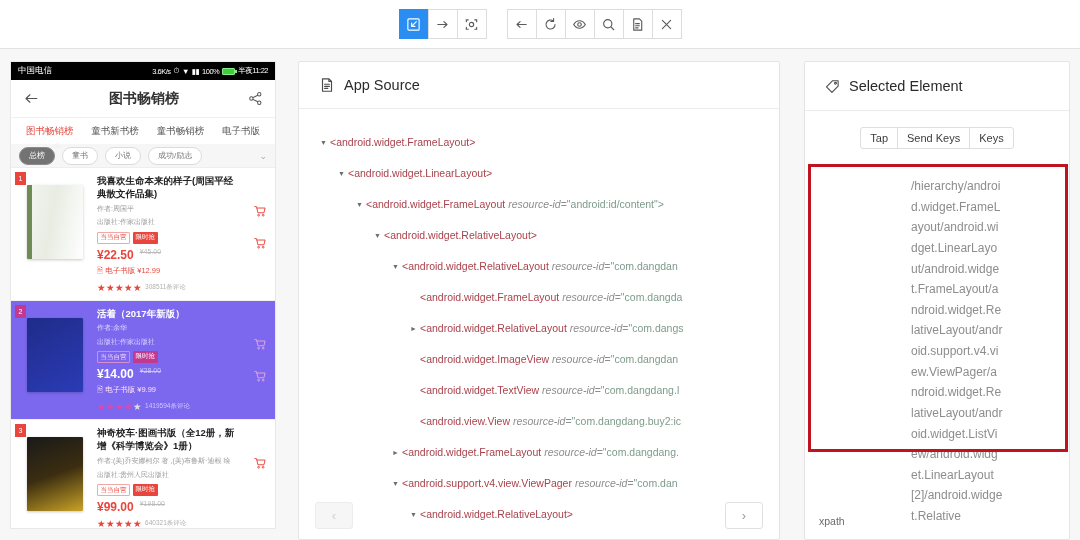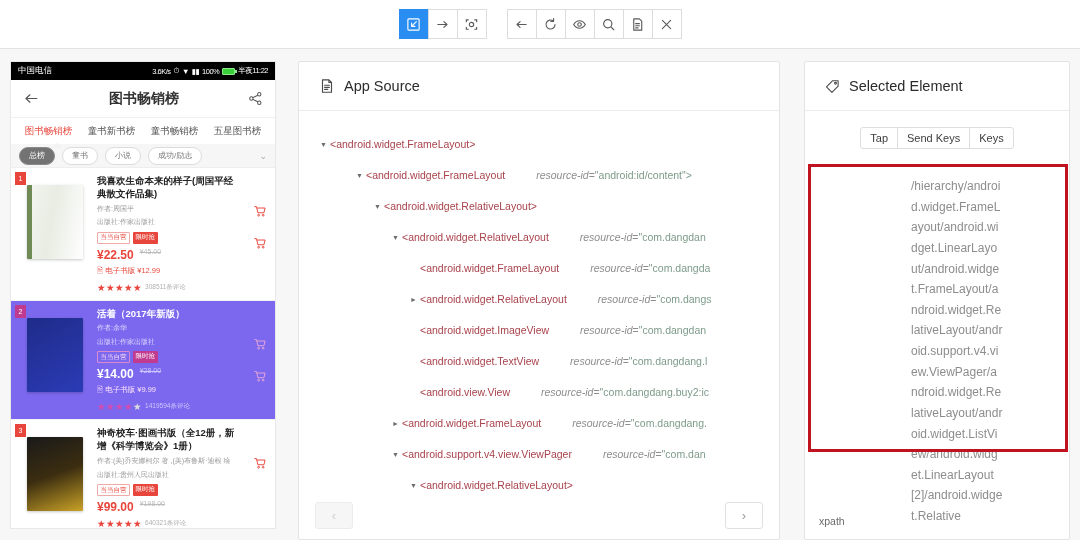--- a/index.html
+++ b/index.html
@@ -339,7 +339,7 @@
       <span class="tab active">图书畅销榜</span>
       <span class="tab">童书新书榜</span>
       <span class="tab">童书畅销榜</span>
-      <span class="tab">五星图书榜</span>
+      <span class="tab">电子书版</span>
       <span class="tab-caret"></span>
     </div>
 

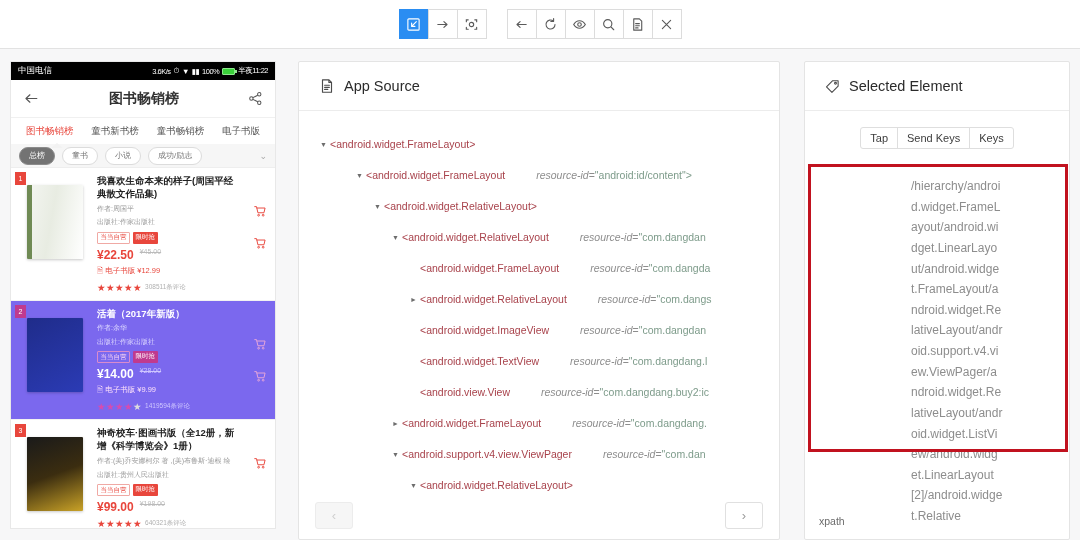--- a/index.html
+++ b/index.html
@@ -488,6 +488,10 @@
             <span class="t-arrow">▼</span>
             <span class="t-tag">&lt;android.widget.FrameLayout&gt;</span>
           </div>
+          <div class="t-node" style="padding-left: 36px;">
+            <span class="t-arrow">▼</span>
+            <span class="t-tag">&lt;android.widget.LinearLayout&gt;</span>
+          </div>
           <div class="t-node" style="padding-left: 54px;">
             <span class="t-arrow">▼</span>
             <span class="t-tag">&lt;android.widget.FrameLayout</span>

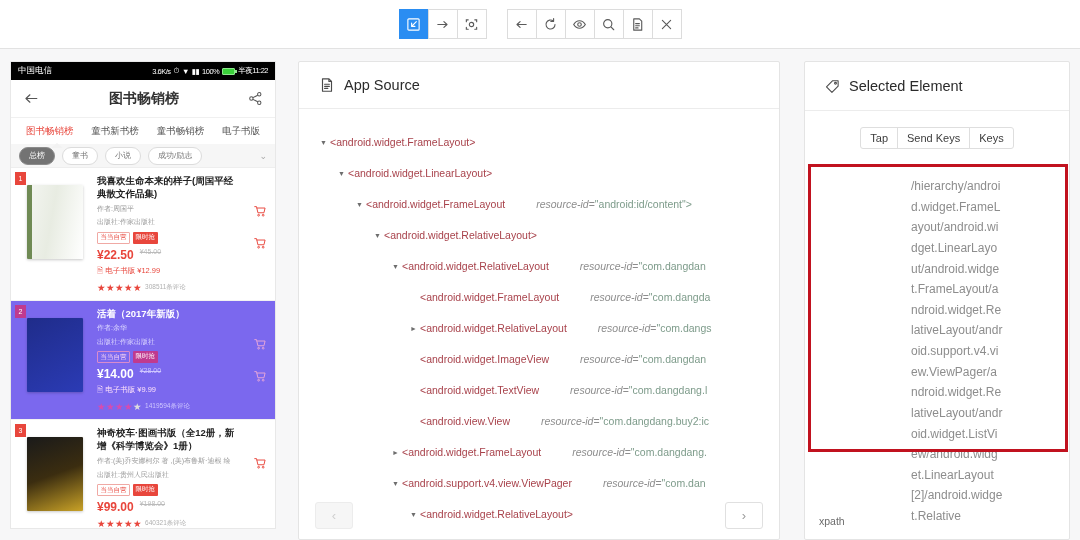--- a/index.html
+++ b/index.html
@@ -191,7 +191,7 @@
   }
   .t-arrow.right { font-size: 7px; }
   .t-tag { color: #a8424b; }
-  .t-attr { color: #8d8d8d; font-style: italic; margin-left: 28px; }
+  .t-attr { color: #8d8d8d; font-style: italic; }
   .t-eq { color: #8d8d8d; }
   .t-val { color: #7d9b8a; }
   .tree-nav {

